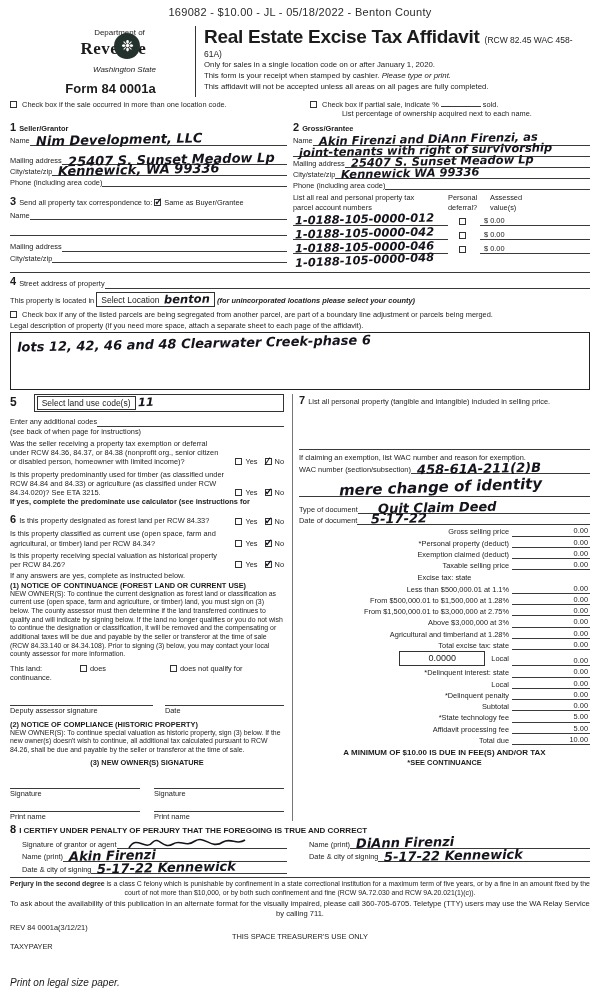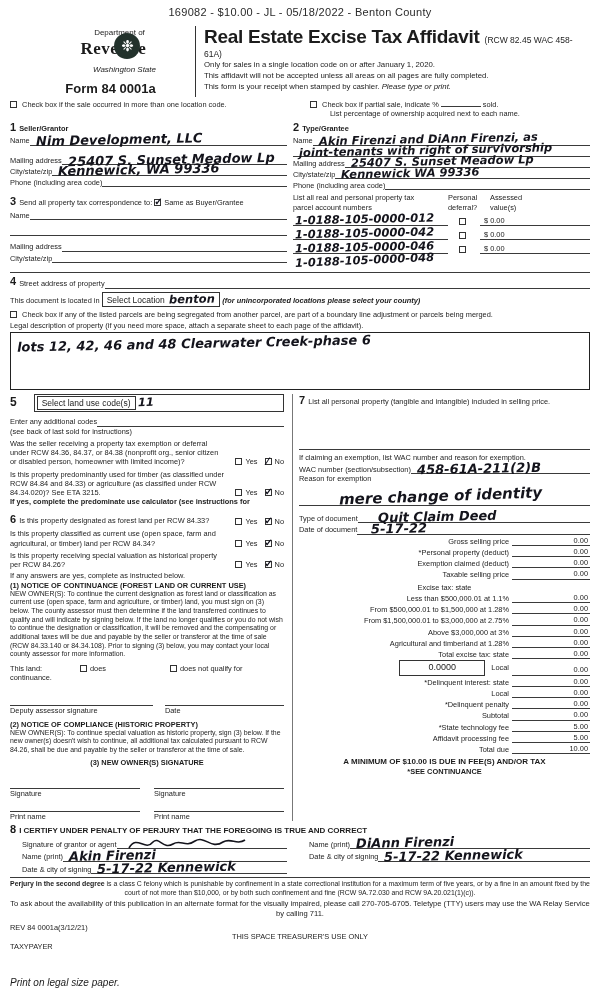--- a/index.html
+++ b/index.html
@@ -98,10 +98,10 @@
       <span class="title-main">Real Estate Excise Tax Affidavit</span>
       <span class="title-rcw">(RCW 82.45 WAC 458-61A)</span>
       <div class="title-sub">Only for sales in a single location code on or after January 1, 2020.</div>
-      <div class="title-sub">This affidavit will not be accepted unless all areas on all pages are fully completed.</div>
       <div class="title-sub">
         <span>This form is your receipt when stamped by cashier. </span><span class="it">Please type or print.</span>
       </div>
+      <div class="title-sub">This affidavit will not be accepted unless all areas on all pages are fully completed.</div>
     </div>
   </div>
 

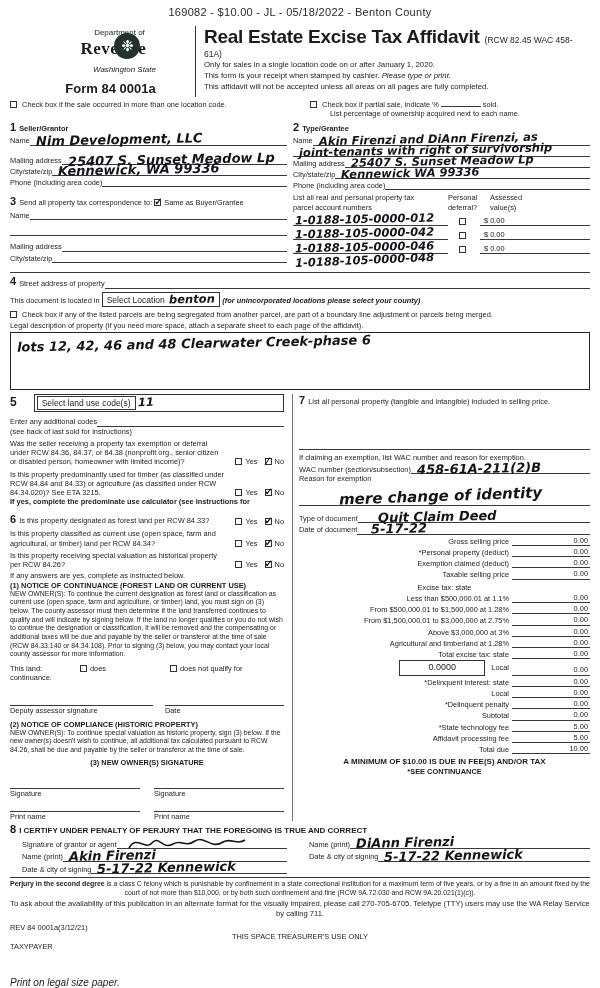--- a/index.html
+++ b/index.html
@@ -115,7 +115,7 @@
       <span>Check box if partial sale, indicate %</span>
       <span style="display:inline-block;width:40px;border-bottom:1px solid #3a3a3a"></span>
       <span>sold.</span>
-      <div style="margin-left:20px">List percentage of ownership acquired next to each name.</div>
+      <div style="margin-left:32px">List percentage of ownership acquired next to each name.</div>
     </div>
   </div>
 

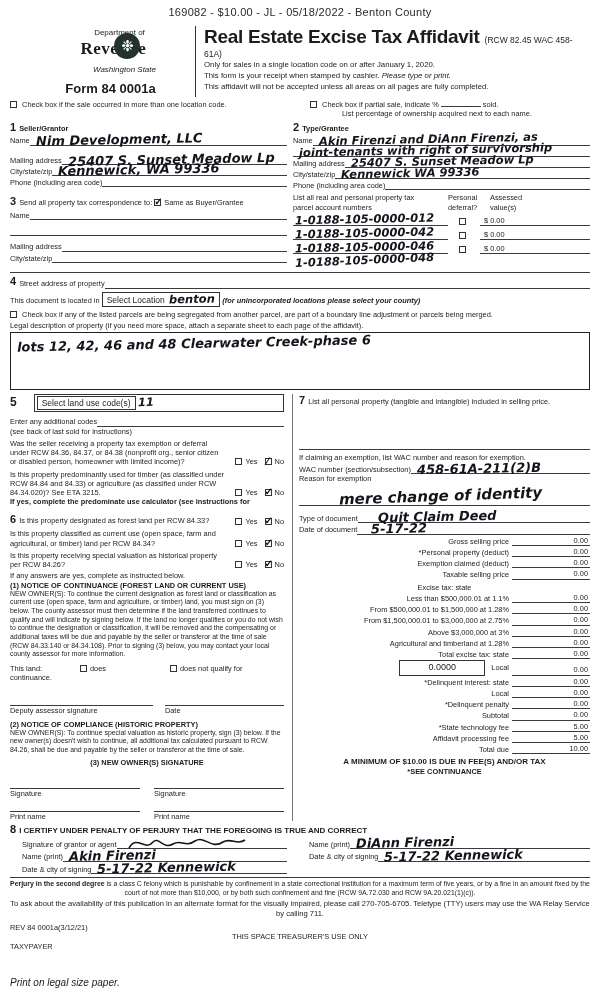--- a/index.html
+++ b/index.html
@@ -165,7 +165,7 @@
     </div>
 
     <div class="colR">
-      <div><span class="secnum">2</span><span class="bold">Type/Grantee</span></div>
+      <div><span class="secnum">2</span><span class="bold">Gross/Grantee</span></div>
       <div class="frow">
           <span class="lbl">Name</span>
         <span class="fill">

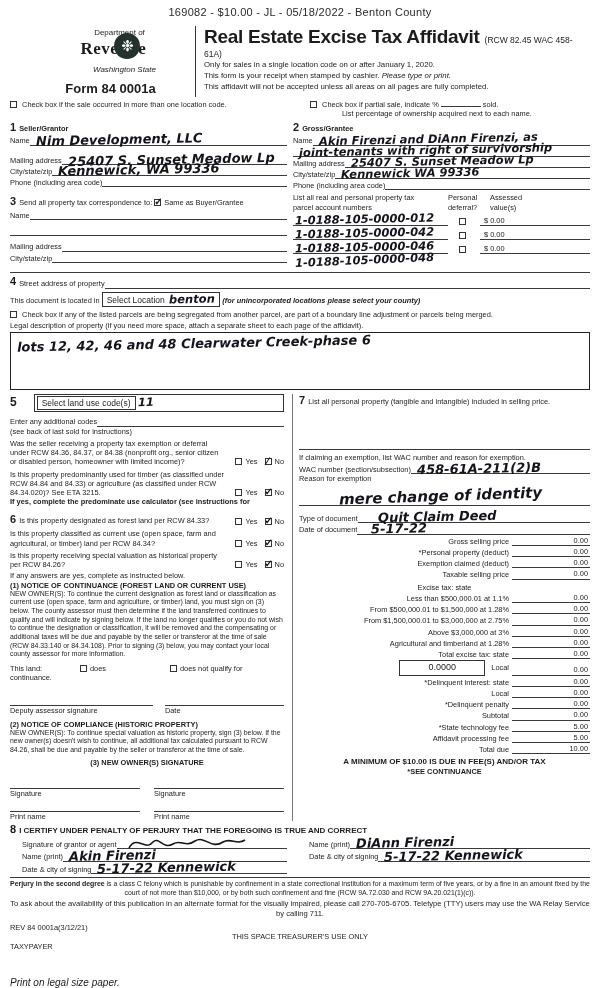--- a/index.html
+++ b/index.html
@@ -244,7 +244,7 @@
       <span class="fill"></span>
       </div>
     <div style="margin-top:3px">
-      <span>This document is located in</span>
+      <span>This property is located in</span>
       <span class="selbox"><span>Select Location</span>&nbsp;&nbsp;<span class="hw hw-12">benton</span></span>
       <span class="bold it">(for unincorporated locations please select your county)</span>
     </div>

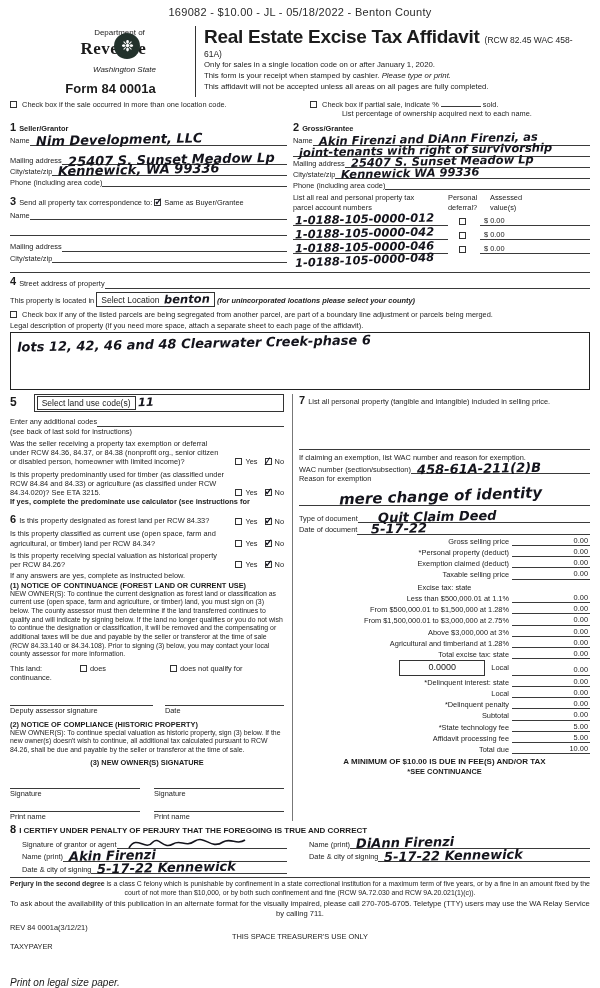--- a/index.html
+++ b/index.html
@@ -272,7 +272,7 @@
           <span class="lbl">Enter any additional codes</span>
         <span class="fill"></span>
         </div>
-      <div>(see back of last sold for instructions)</div>
+      <div>(see back of when page for instructions)</div>
 
       <div class="q">
         <span class="qtext">Was the seller receiving a property tax exemption or deferral under RCW 84.36, 84.37, or 84.38 (nonprofit org., senior citizen or disabled person, homeowner with limited income)?</span>

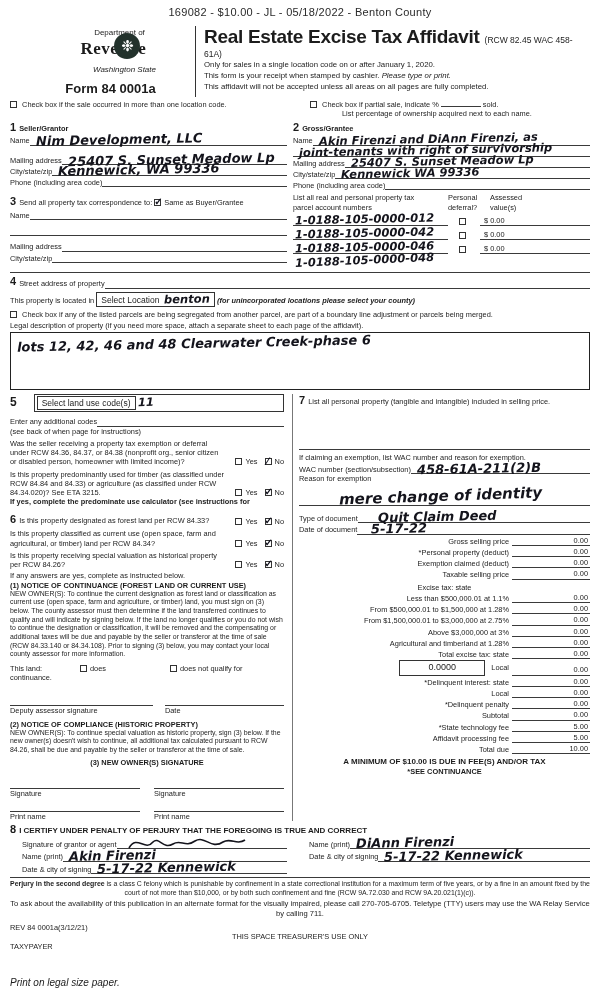--- a/index.html
+++ b/index.html
@@ -372,7 +372,6 @@
             <span class="hw hw-14 hw-abs" style="bottom:-2px">458-61A-211(2)B</span>
           </span>
         </div>
-      <div>Reason for exemption</div>
       <div class="frow" style="margin-top:14px">
           <span class="fill">
             <span class="hw hw-abs" style="font-size:15px;left:40px;bottom:1px;transform:rotate(-2deg)">mere change of identity</span>

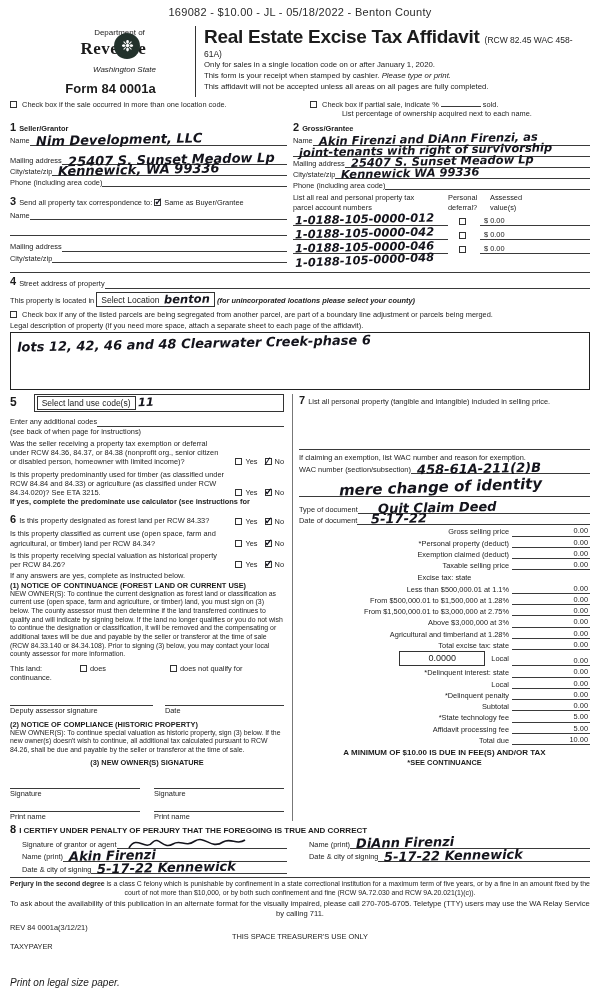--- a/index.html
+++ b/index.html
@@ -519,7 +519,7 @@
     <div class="ftr-c small">
       <span class="bold">Perjury in the second degree</span><span> is a class C felony which is punishable by confinement in a state correctional institution for a maximum term of five years, or by a fine in an amount fixed by the court of not more than $10,000, or by both such confinement and fine (RCW 9A.72.030 and RCW 9A.20.021(1)(c)).</span>
     </div>
-    <div class="ftr-c" style="margin-top:2px;font-size:7.6px">To ask about the availability of this publication in an alternate format for the visually impaired, please call 270-705-6705. Teletype (TTY) users may use the WA Relay Service by calling 711.</div>
+    <div class="ftr-c" style="margin-top:2px;font-size:7.6px">To ask about the availability of this publication in an alternate format for the visually impaired, please call 360-705-6705. Teletype (TTY) users may use the WA Relay Service by calling 711.</div>
     <div class="ftr-row">
       <span style="width:160px">REV 84 0001a(3/12/21)</span>
       <span style="flex:1;text-align:center">THIS SPACE TREASURER'S USE ONLY</span>

